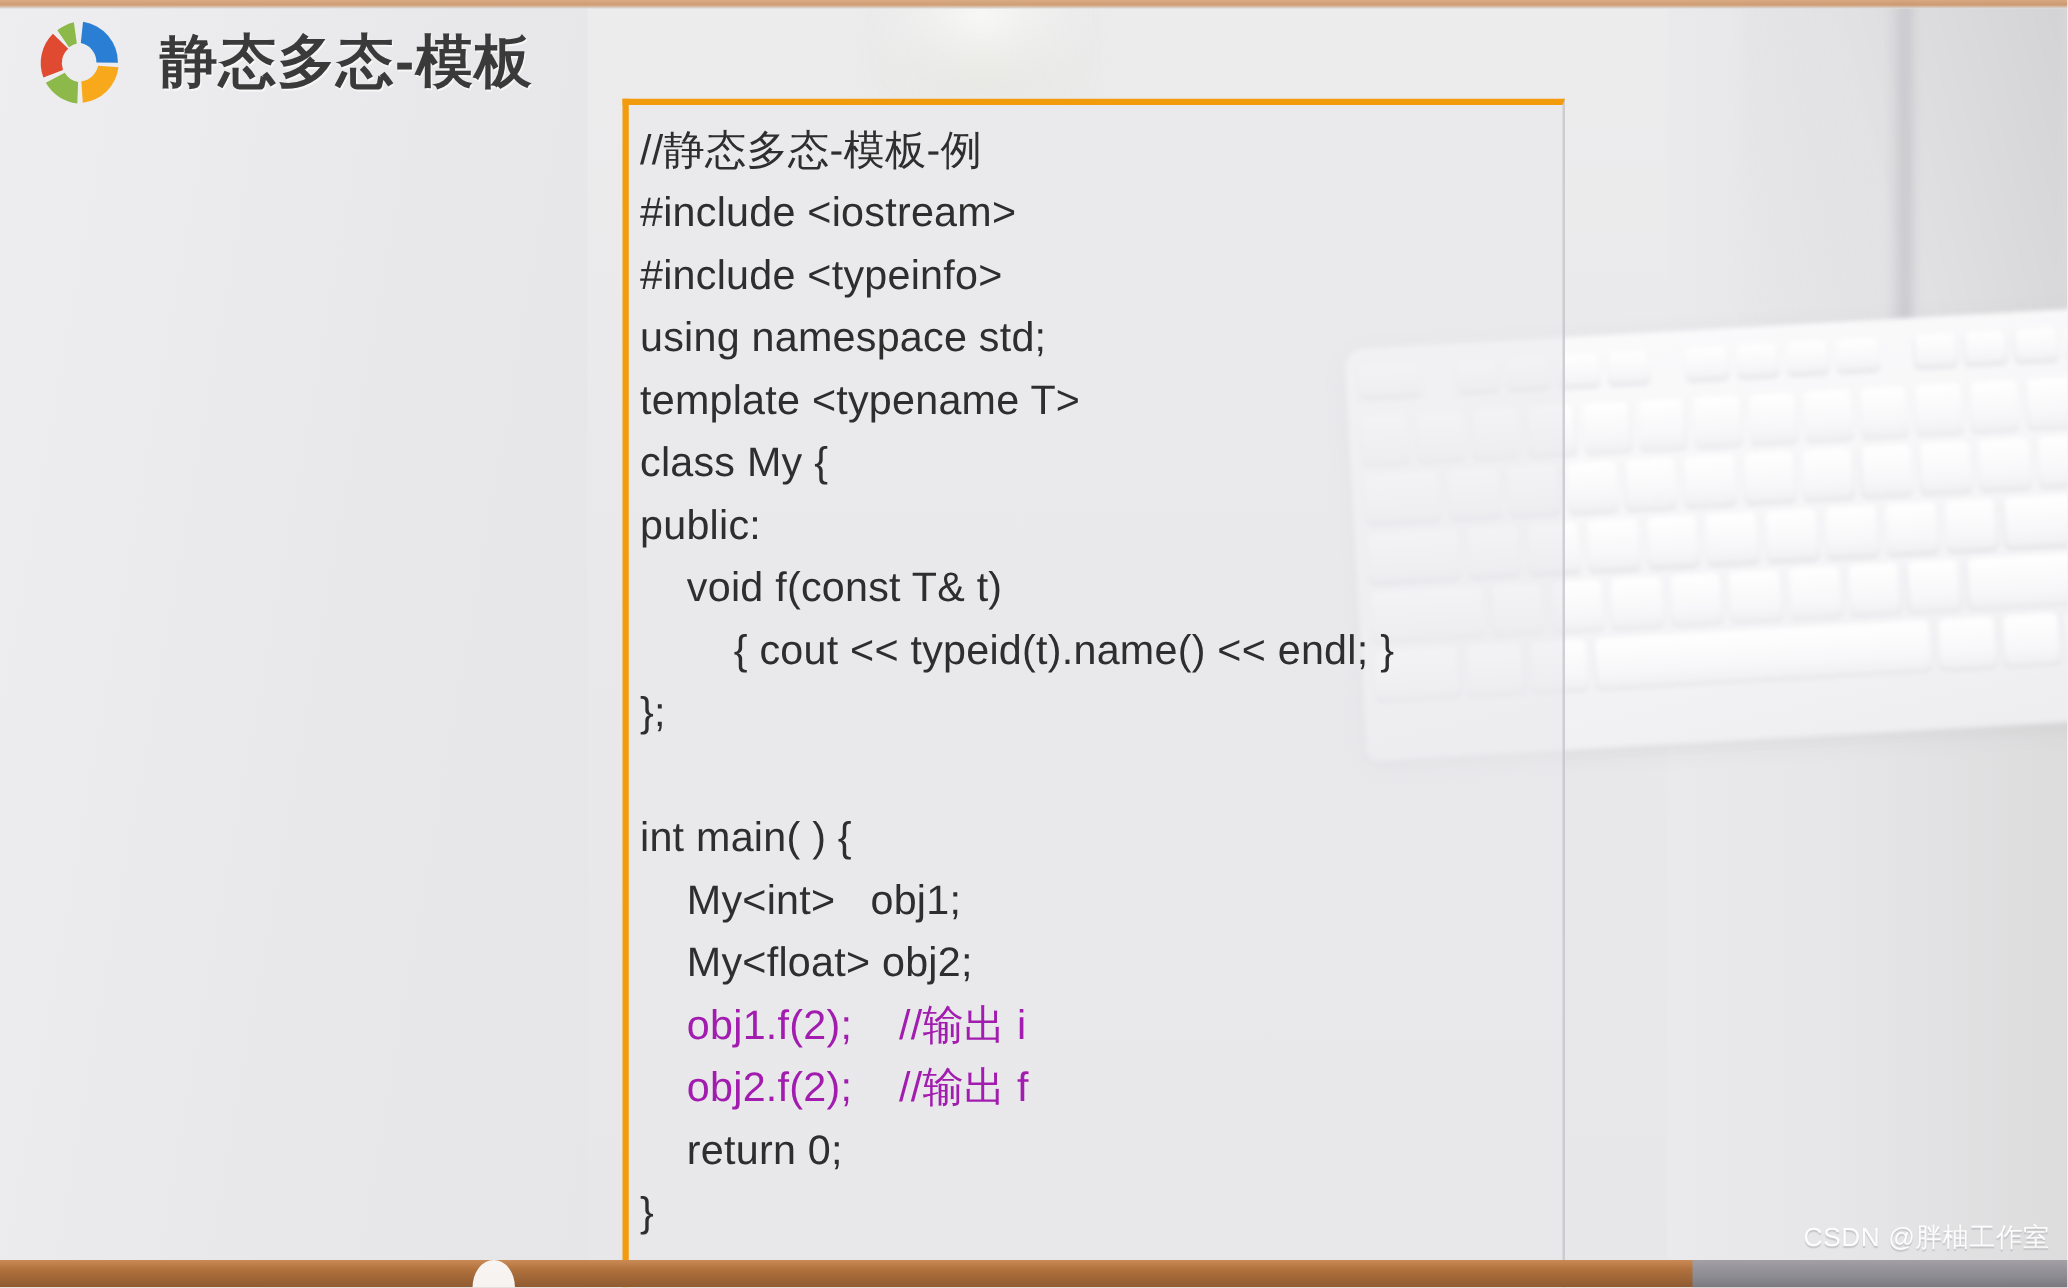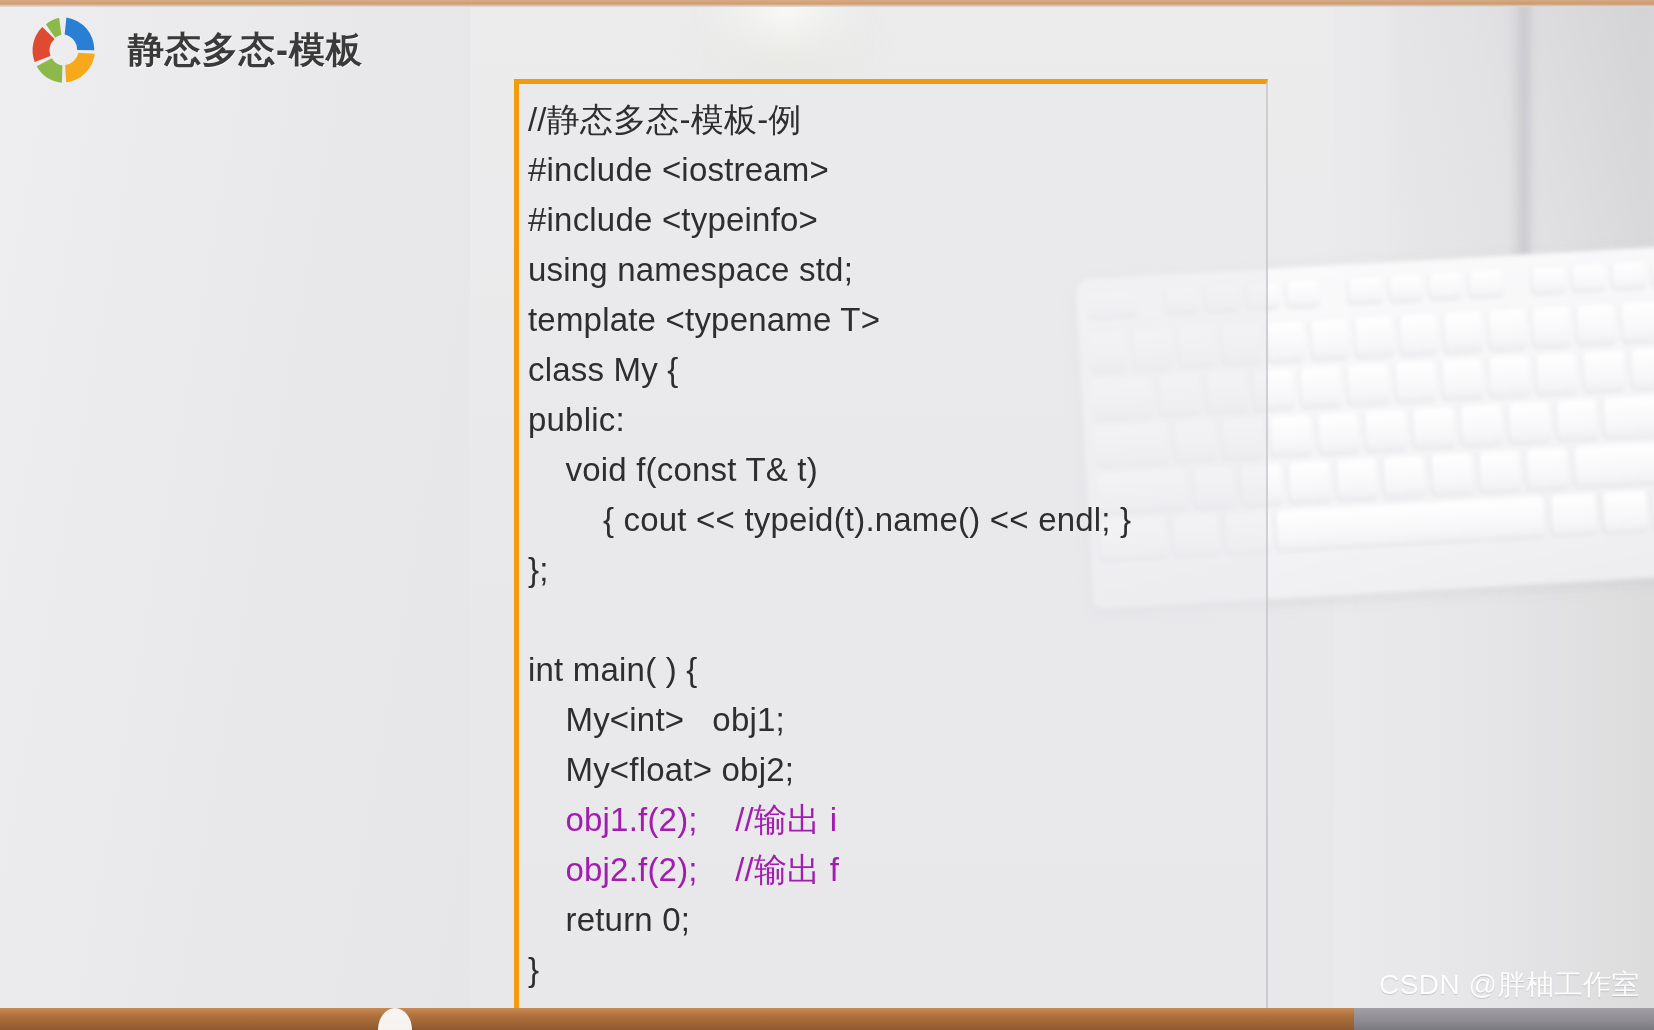--- a/index.html
+++ b/index.html
@@ -144,7 +144,7 @@
   }
   .logo svg { display: block; }
   .page-title {
-    font-size: 36px;
+    font-size: 46px;
     font-weight: bold;
     color: #3a3a3a;
     letter-spacing: 1px;

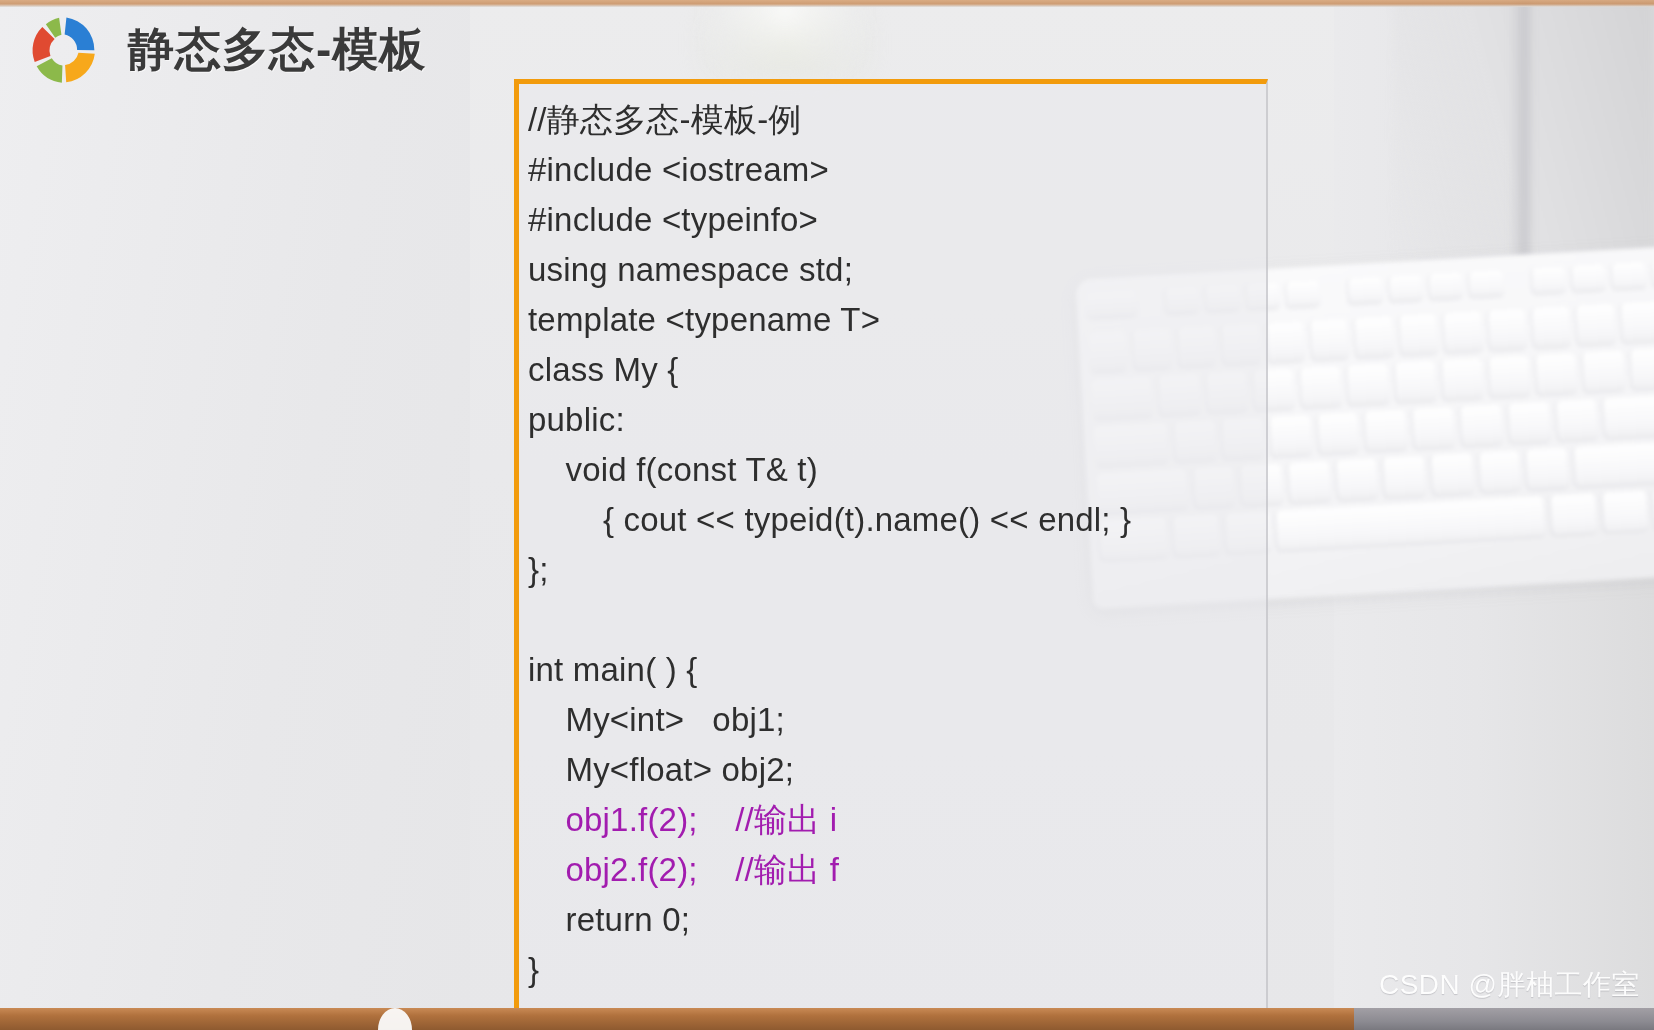--- a/index.html
+++ b/index.html
@@ -163,7 +163,6 @@
     border-right: 2px solid rgba(180,180,186,.55);
     border-bottom: none;
     background: rgba(234,234,236,.55);
-    margin-left: 16px;
   }
   .code {
     position: absolute;

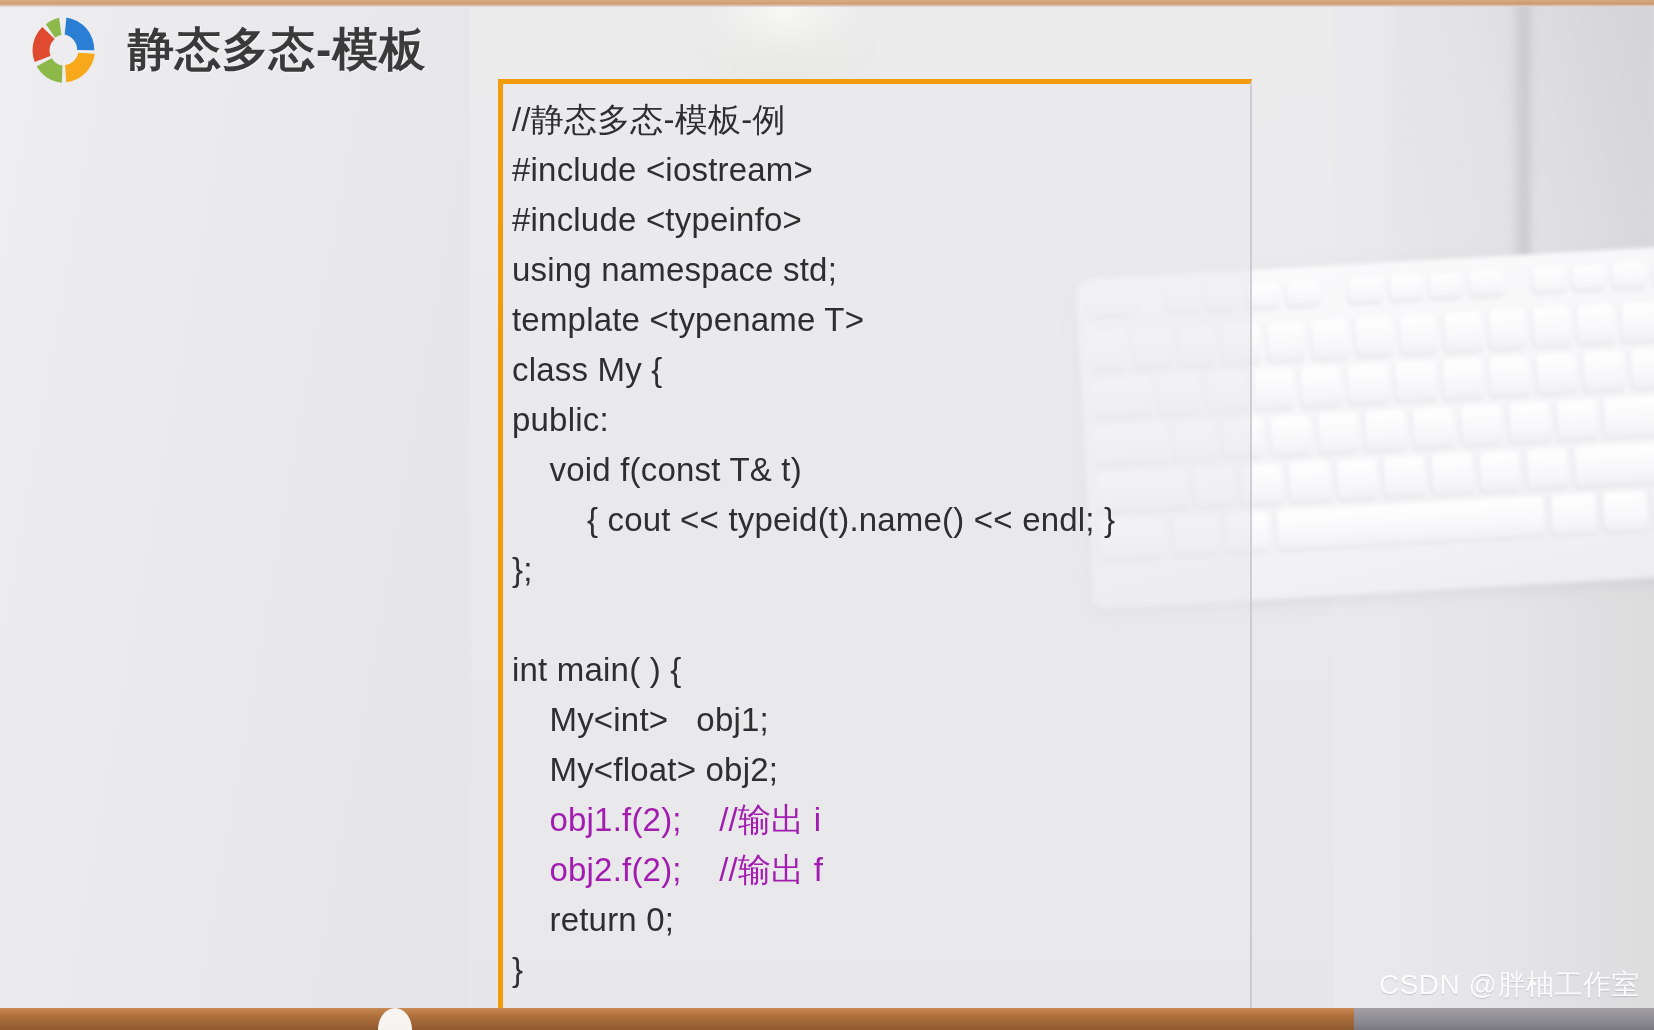--- a/index.html
+++ b/index.html
@@ -183,7 +183,7 @@
   .watermark {
     position: absolute;
     right: 14px; bottom: 26px;
-    font-size: 28px;
+    font-size: 21px;
     color: #ffffff;
     opacity: .92;
     text-shadow: 0 1px 1px rgba(120,120,128,.35);

